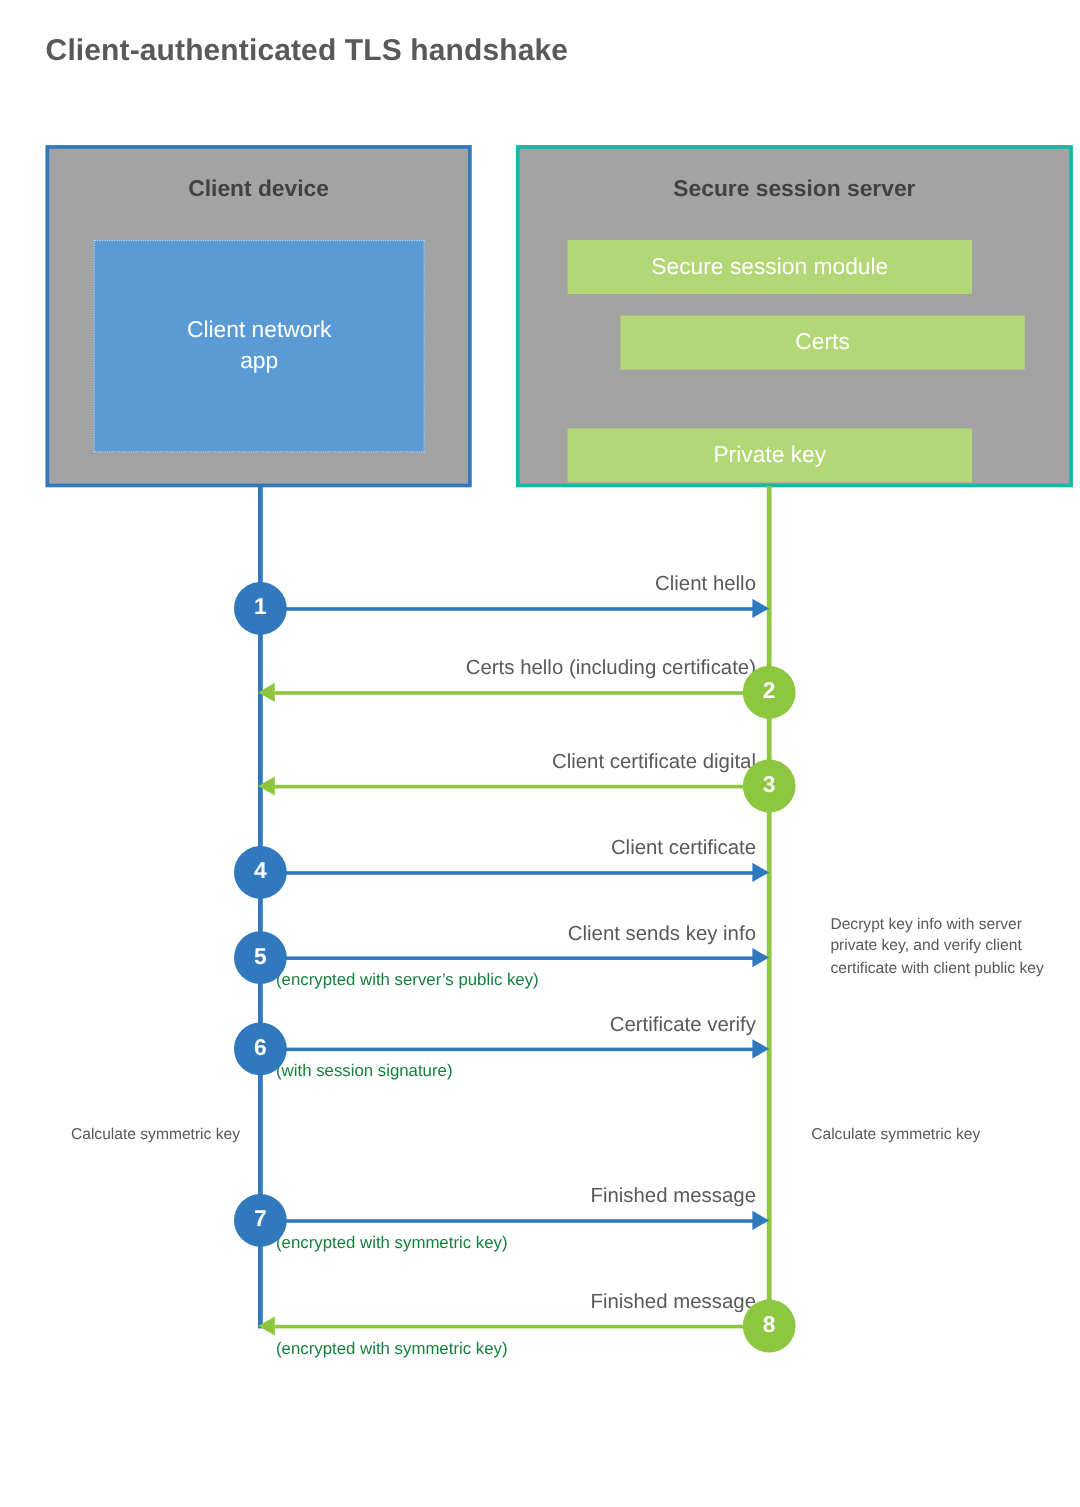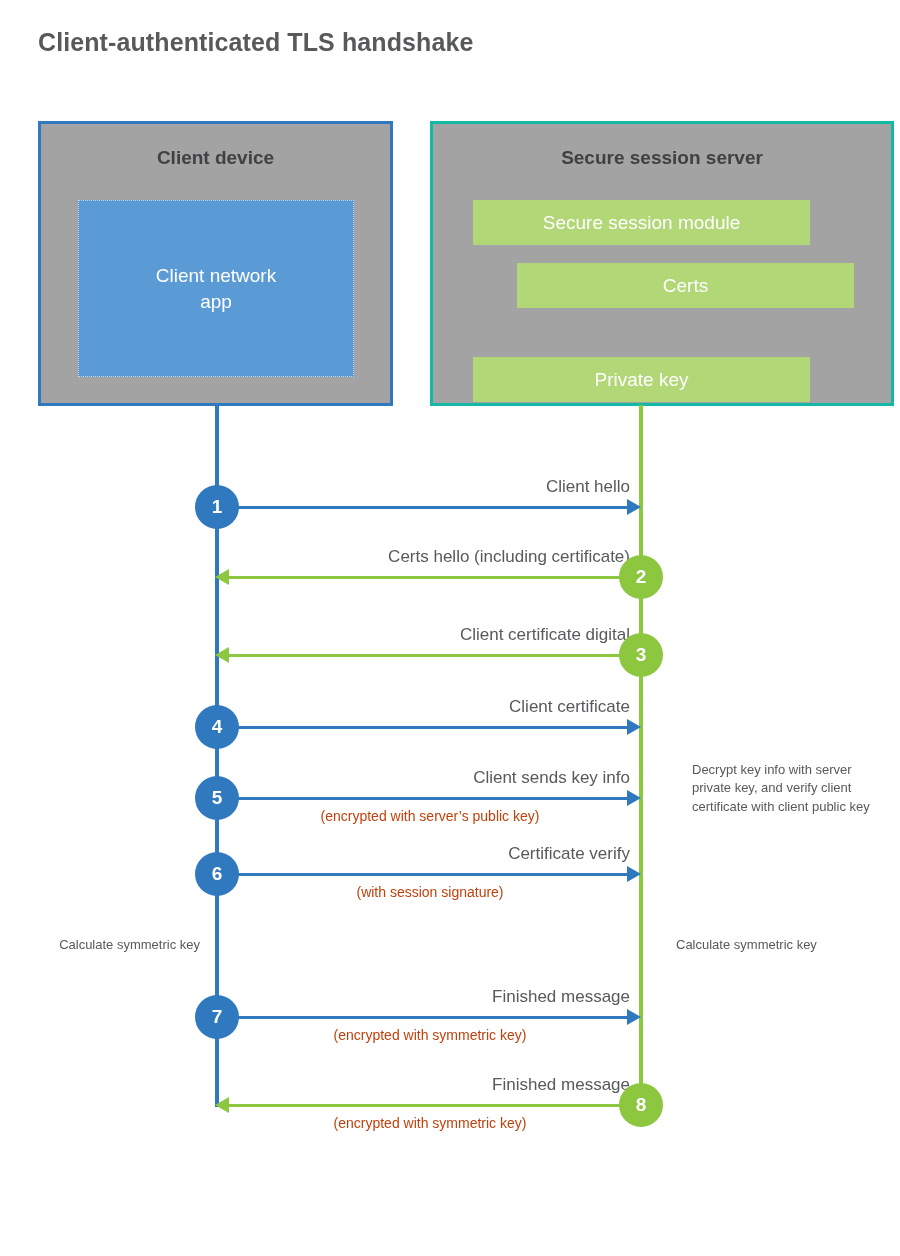--- a/index.html
+++ b/index.html
@@ -163,9 +163,8 @@
     position: absolute;
     left: 230px;
     width: 400px;
-    text-align: center;
     font-size: 14px;
-    color: #c2410c;
+    color: #15803d;
     top: 10px;
     white-space: nowrap;
   }

